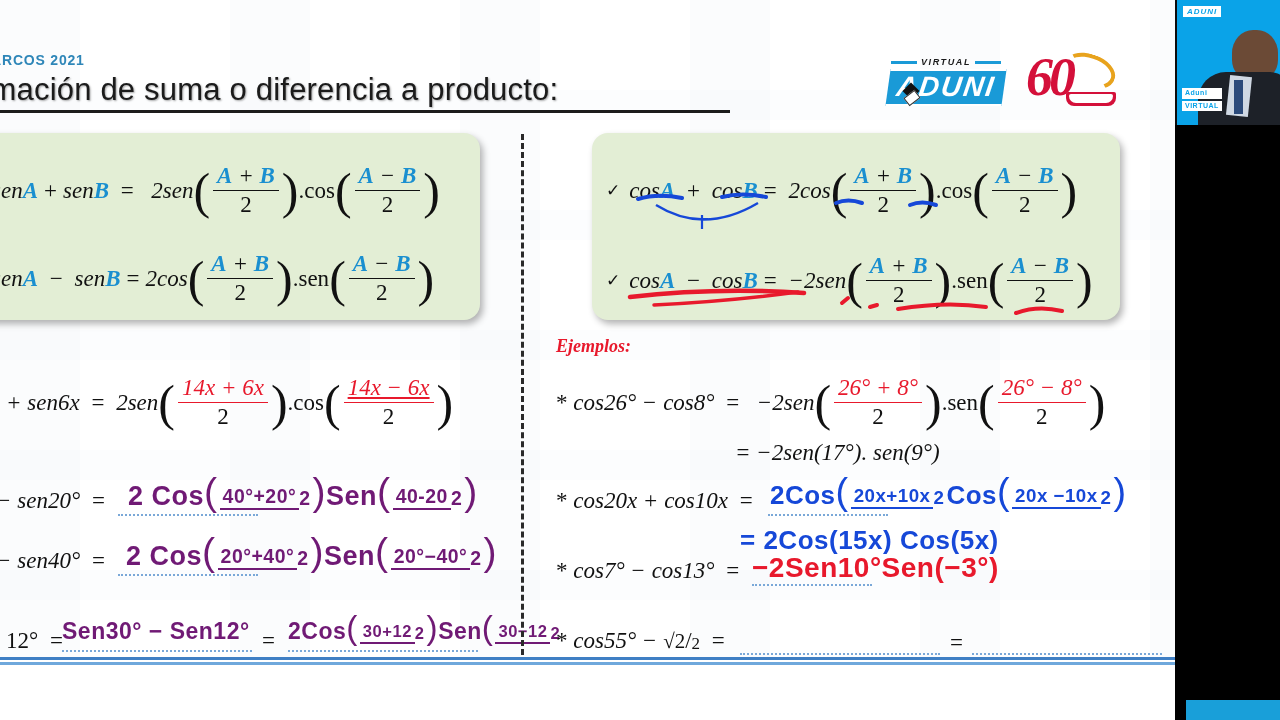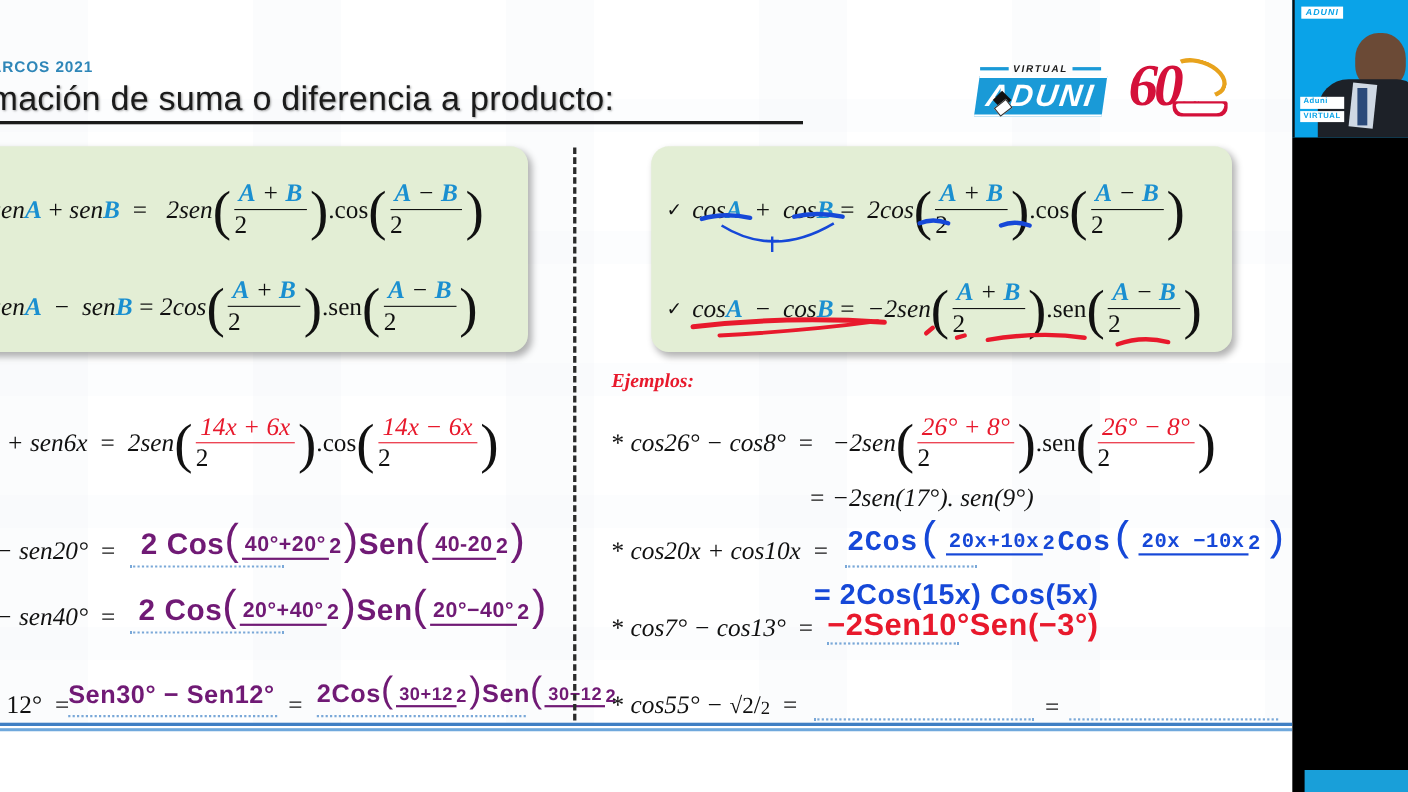--- a/index.html
+++ b/index.html
@@ -103,7 +103,7 @@
   .op { font-family:"Liberation Serif", serif; font-size:23px; color:#111; padding:0 6px; font-style:normal; }
 
   .paren { display:inline-flex; align-items:center; font-size:50px; font-family:"Liberation Serif", serif; color:#111; line-height:0.8; font-weight:300; }
-  .frac { display:inline-flex; flex-direction:column; align-items:flex-start; padding:0 3px; vertical-align:middle; }
+  .frac { display:inline-flex; flex-direction:column; align-items:center; padding:0 3px; vertical-align:middle; }
   .frac .num { border-bottom:1.6px solid #111; padding:0 4px 1px; }
   .frac .den { padding-top:1px; }
 

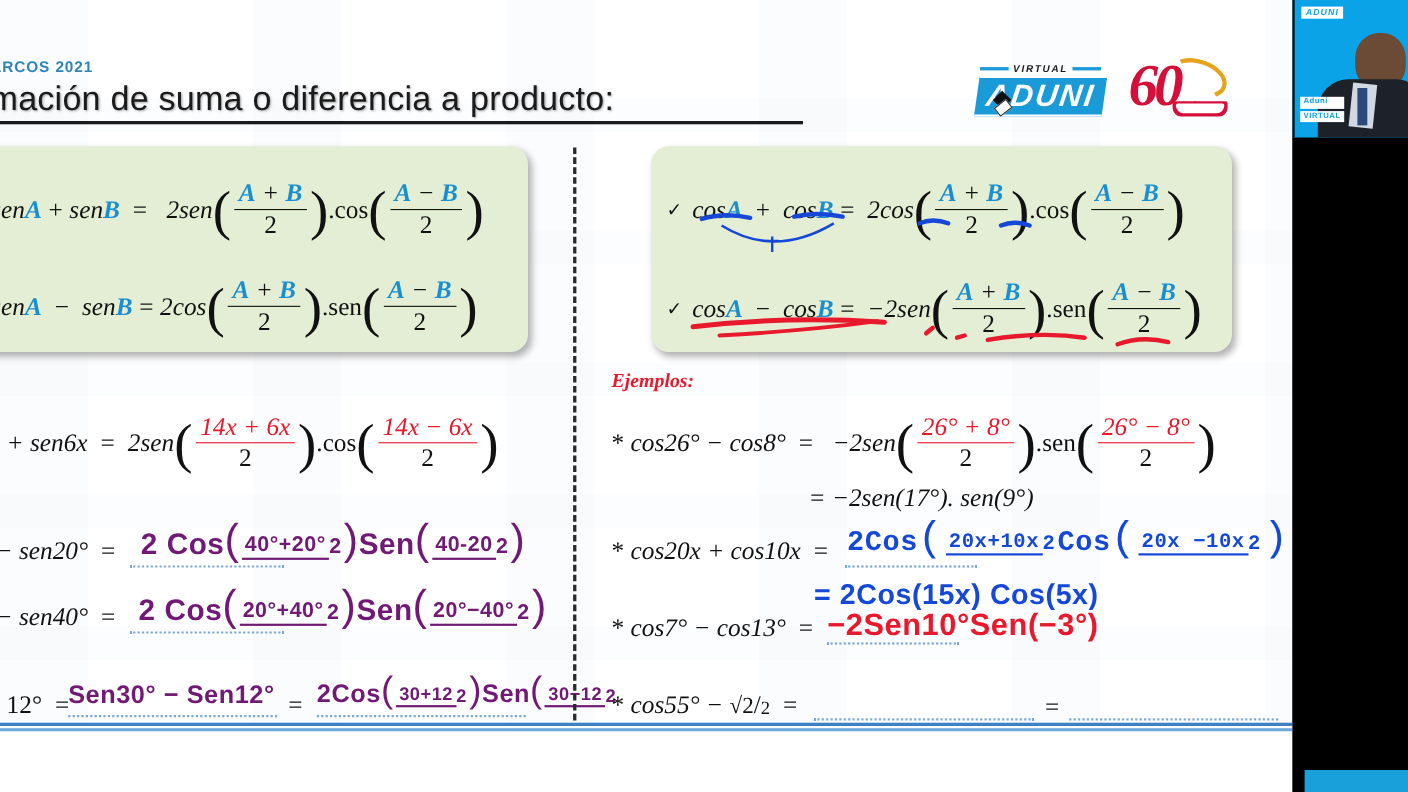--- a/index.html
+++ b/index.html
@@ -343,7 +343,7 @@
       <span class="mr">.cos</span>
       <span class="paren">(</span>
       <span class="frac m red">
-          <span class="num" style="border-color:#e8192c;">14x − 6x</span>
+          <span class="num" style="border-color:#e8192c;text-decoration:underline;">14x − 6x</span>
           <span class="den mr" style="color:#111;">2</span>
         </span>
       <span class="paren">)</span>

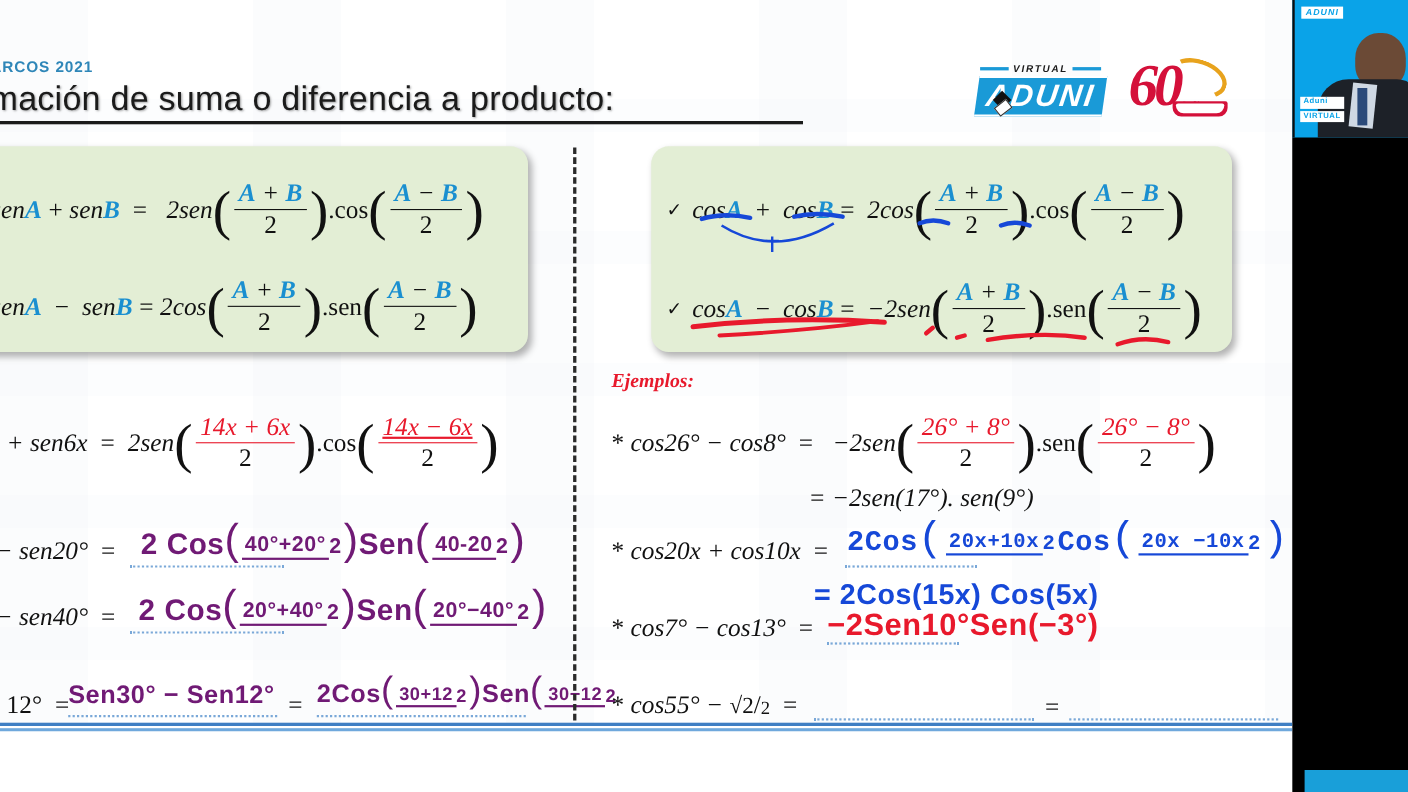--- a/index.html
+++ b/index.html
@@ -434,7 +434,7 @@
         <span class="op">&nbsp;=&nbsp;</span>
     </div>
     <span class="dotline" style="position:absolute; left:768px; top:514px; width:120px;"></span>
-    <div class="hw hw-blue" style="position:absolute; left:770px; top:478px; font-size:26px;font-family:Liberation Mono, monospace;">
+    <div class="hw hw-blue" style="position:absolute; left:770px; top:478px; font-size:26px;">
       2Cos<span class="hwp">(</span><span class="hwfrac">
           <span class="n">20x+10x</span>
           <span class="d">2</span>

